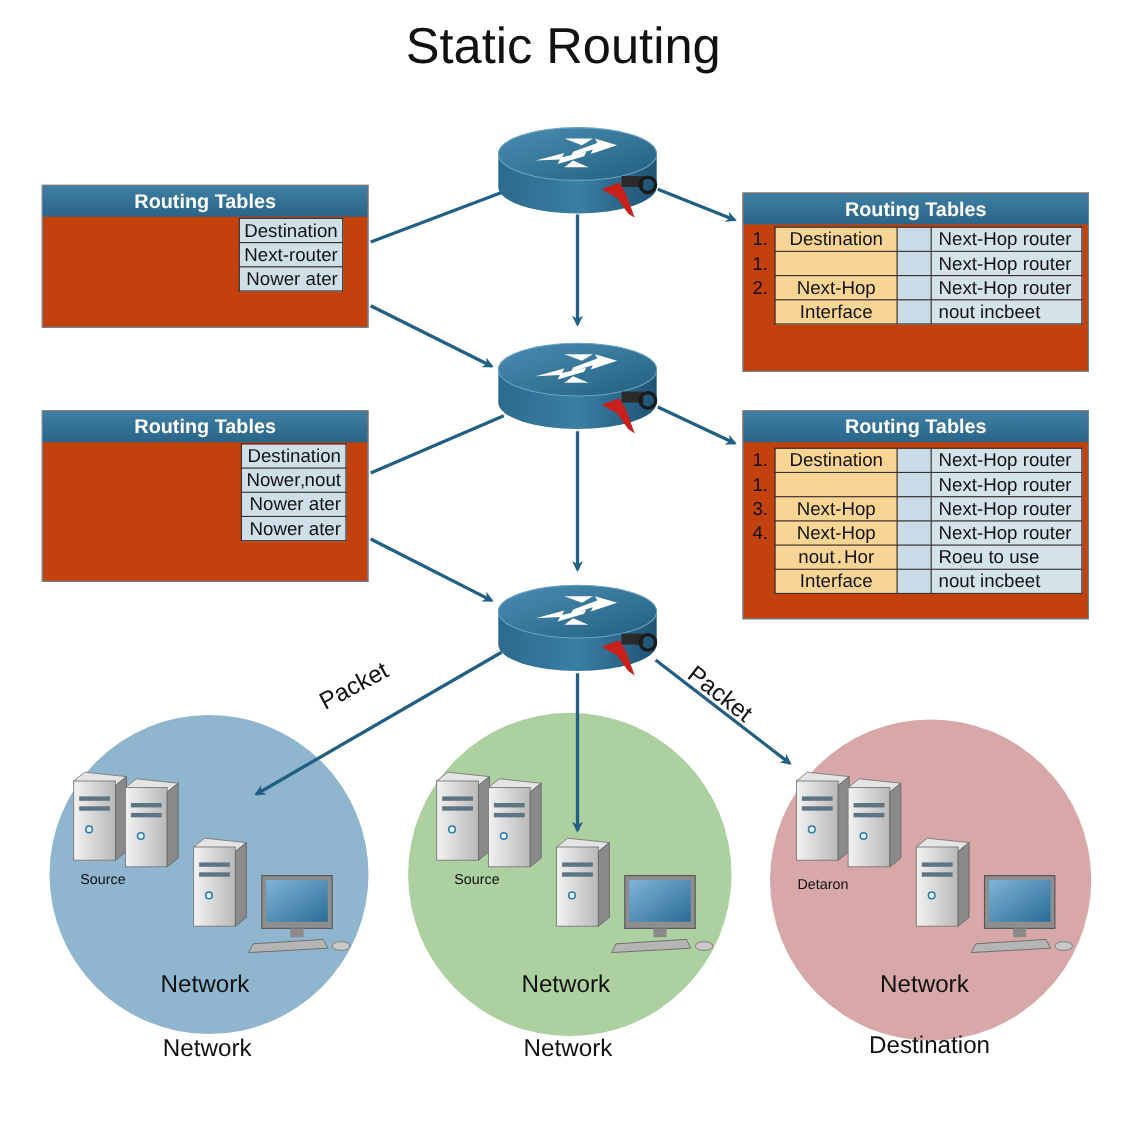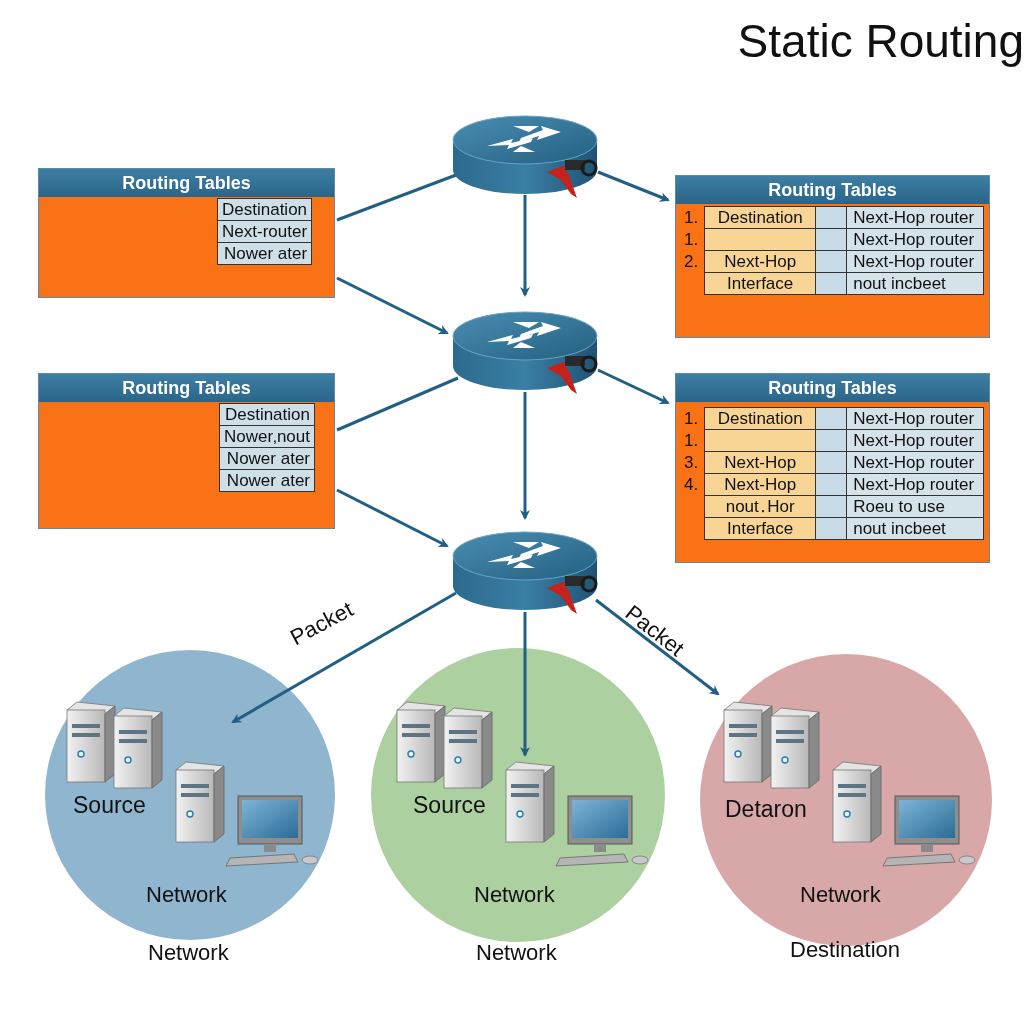--- a/index.html
+++ b/index.html
@@ -4,7 +4,7 @@
 <style>
   html, body { margin: 0; padding: 0; }
   body { width: 1024px; height: 1024px; background: #ffffff; position: relative; overflow: hidden; font-family: "Liberation Sans", sans-serif; color: #111; }
-  .title { position: absolute; left: 0; top: 14px; width: 1024px; text-align: right; font-size: 46px; color: #111; }
+  .title { position: absolute; left: 0; top: 14px; width: 1024px; text-align: center; font-size: 46px; color: #111; }
   svg.canvas { position: absolute; left: 0; top: 0; }
 
   .rt { position: absolute; background: #f97316; border: 1px solid #5f8aa6; box-sizing: border-box; }

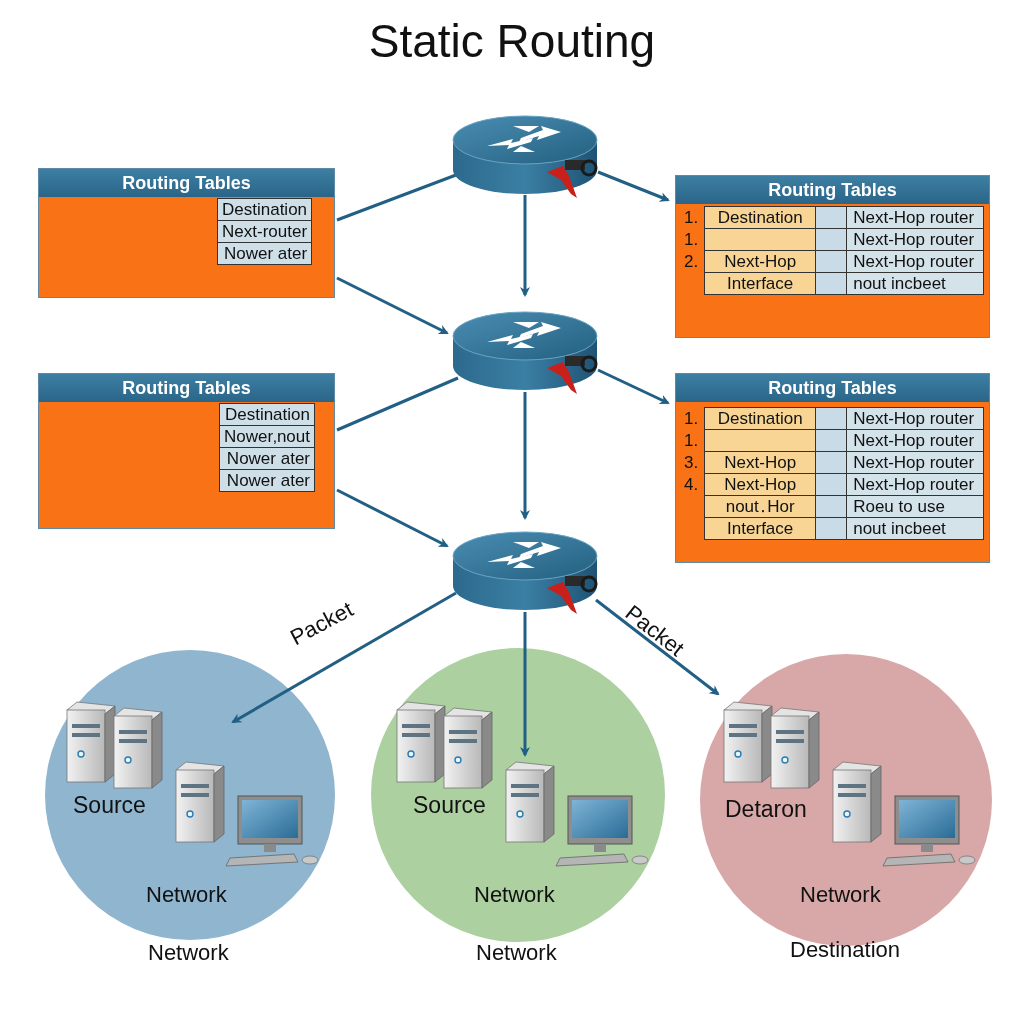--- a/index.html
+++ b/index.html
@@ -7,7 +7,7 @@
   .title { position: absolute; left: 0; top: 14px; width: 1024px; text-align: center; font-size: 46px; color: #111; }
   svg.canvas { position: absolute; left: 0; top: 0; }
 
-  .rt { position: absolute; background: #f97316; border: 1px solid #5f8aa6; box-sizing: border-box; }
+  .rt { position: absolute; background: #c2410c; border: 1px solid #5f8aa6; box-sizing: border-box; }
   .rt .hdr { height: 28px; background: linear-gradient(#3d7fa3, #2a6588); color: #fff; font-weight: bold; font-size: 18px; text-align: center; line-height: 28px; }
   .rt table { border-collapse: collapse; position: absolute; }
   .rt td { border: 1px solid #333; font-size: 17px; padding: 0 4px; height: 21px; line-height: 21px; white-space: nowrap; }

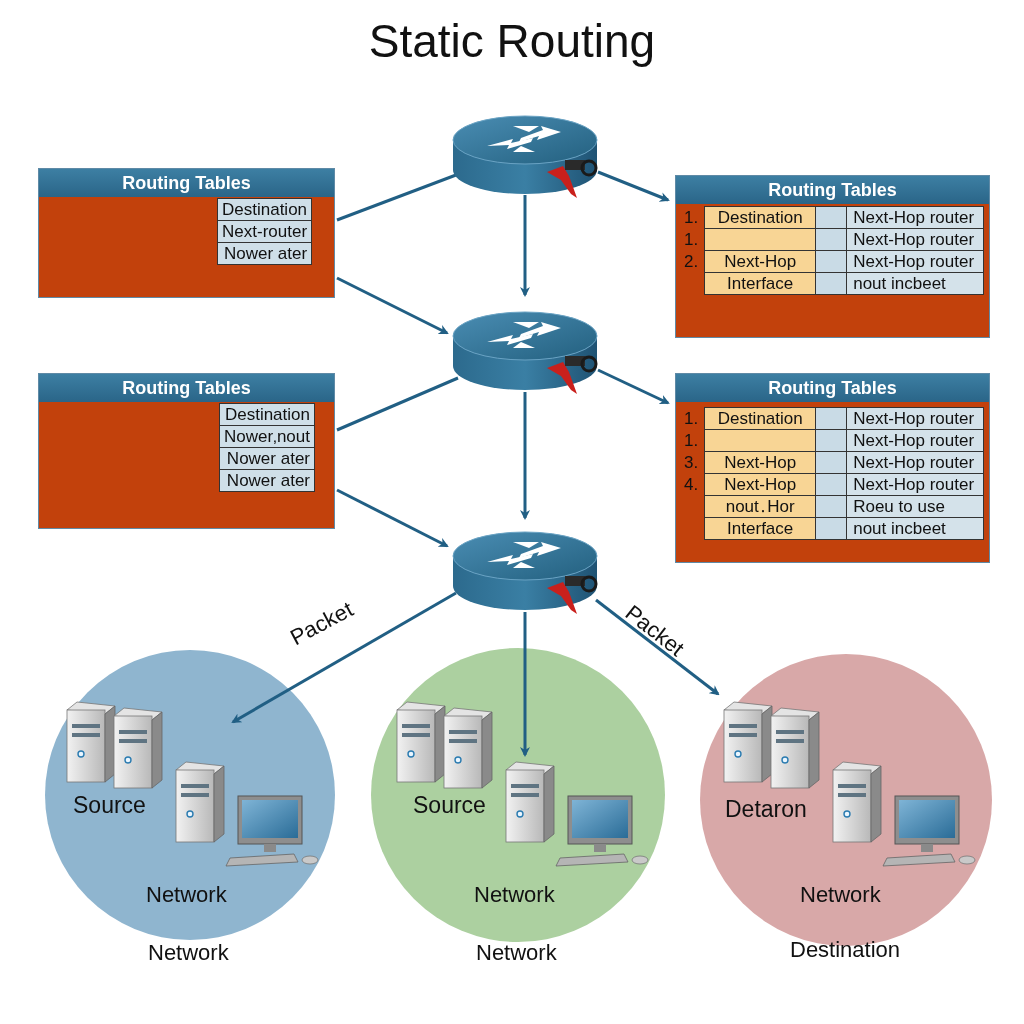--- a/index.html
+++ b/index.html
@@ -17,7 +17,7 @@
   .right-tbl td.mid { background: #c9dbe6; width: 22px; }
   .right-tbl td.value { background: #d4e2ea; text-align: left; padding-left: 6px; width: 126px; }
 
-  .net-label { position: absolute; font-size: 23px; color: #111; }
+  .net-label { position: absolute; font-size: 13px; color: #111; }
   .packet-label { position: absolute; font-size: 22px; color: #111; }
 </style>
 </head>

